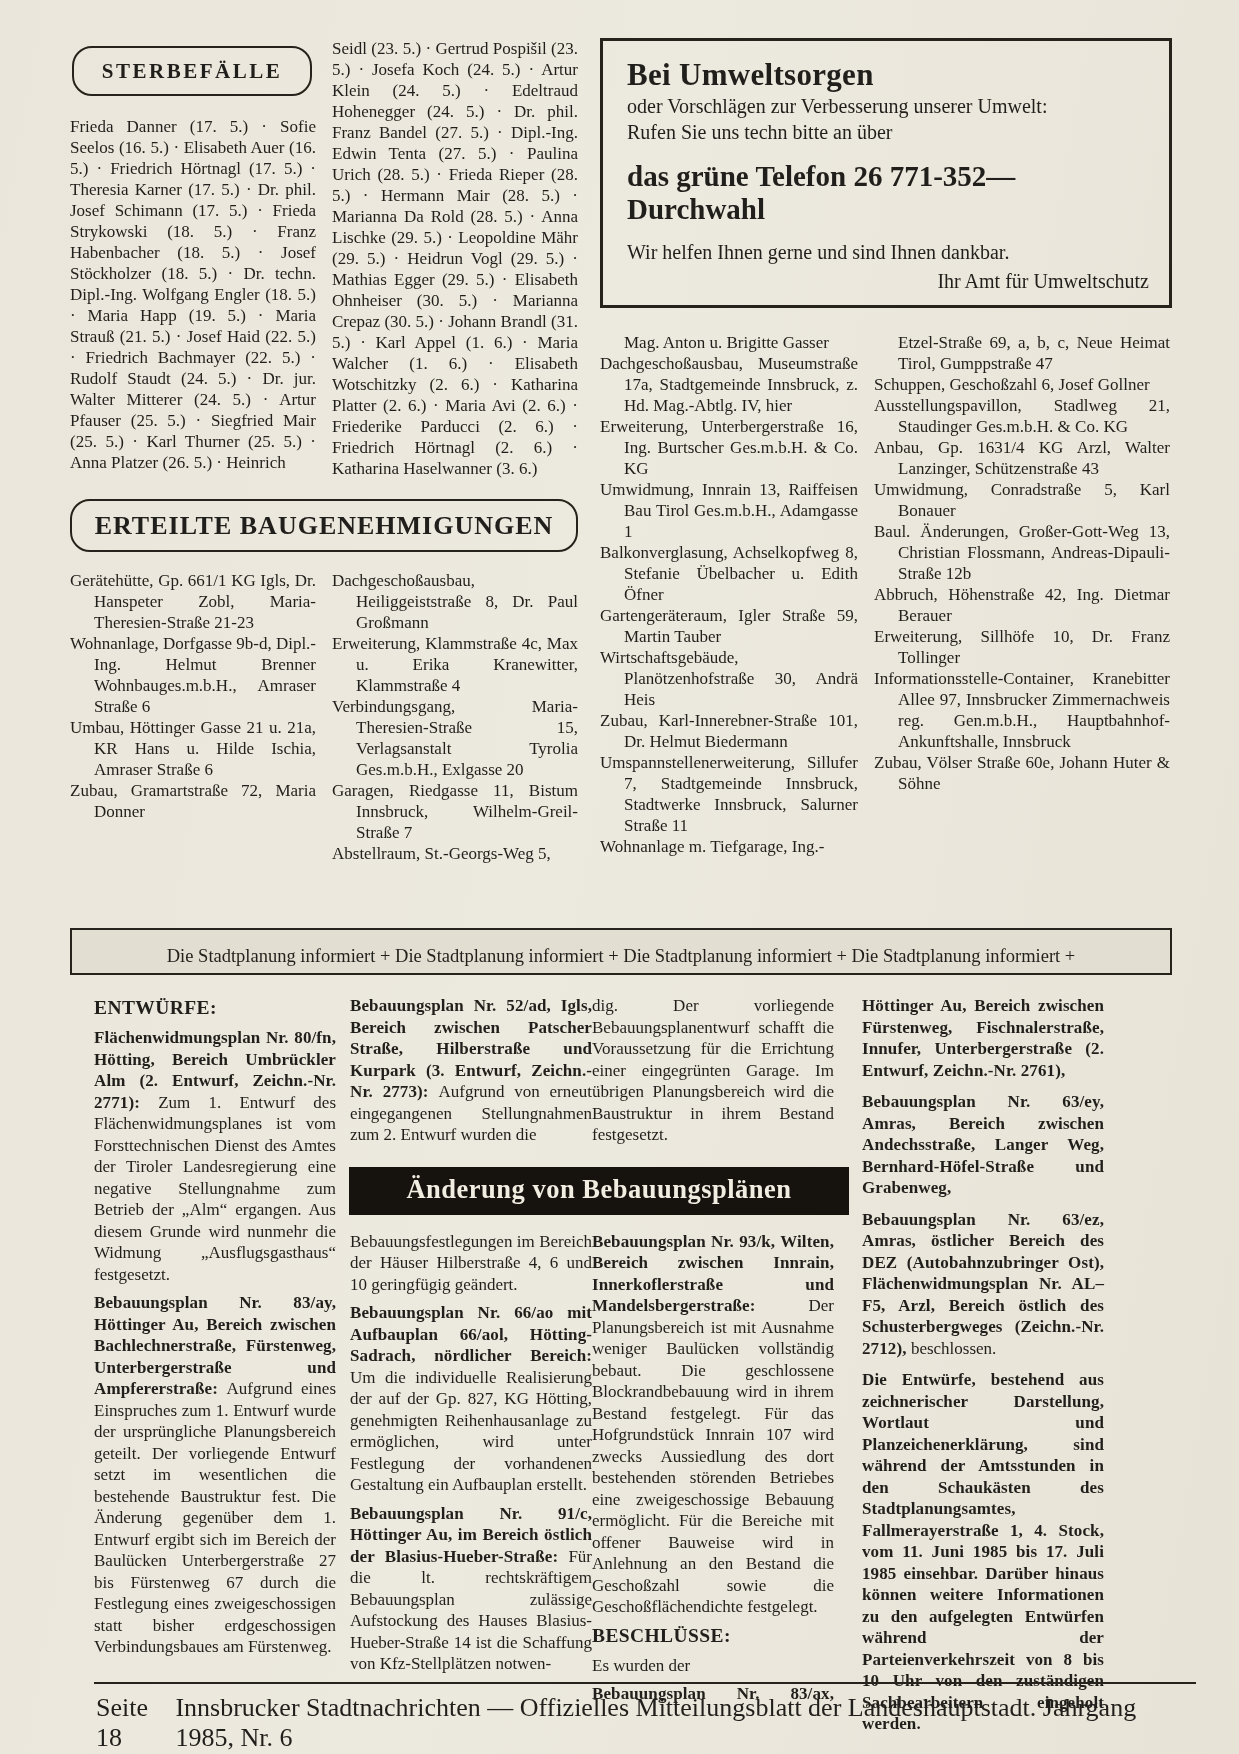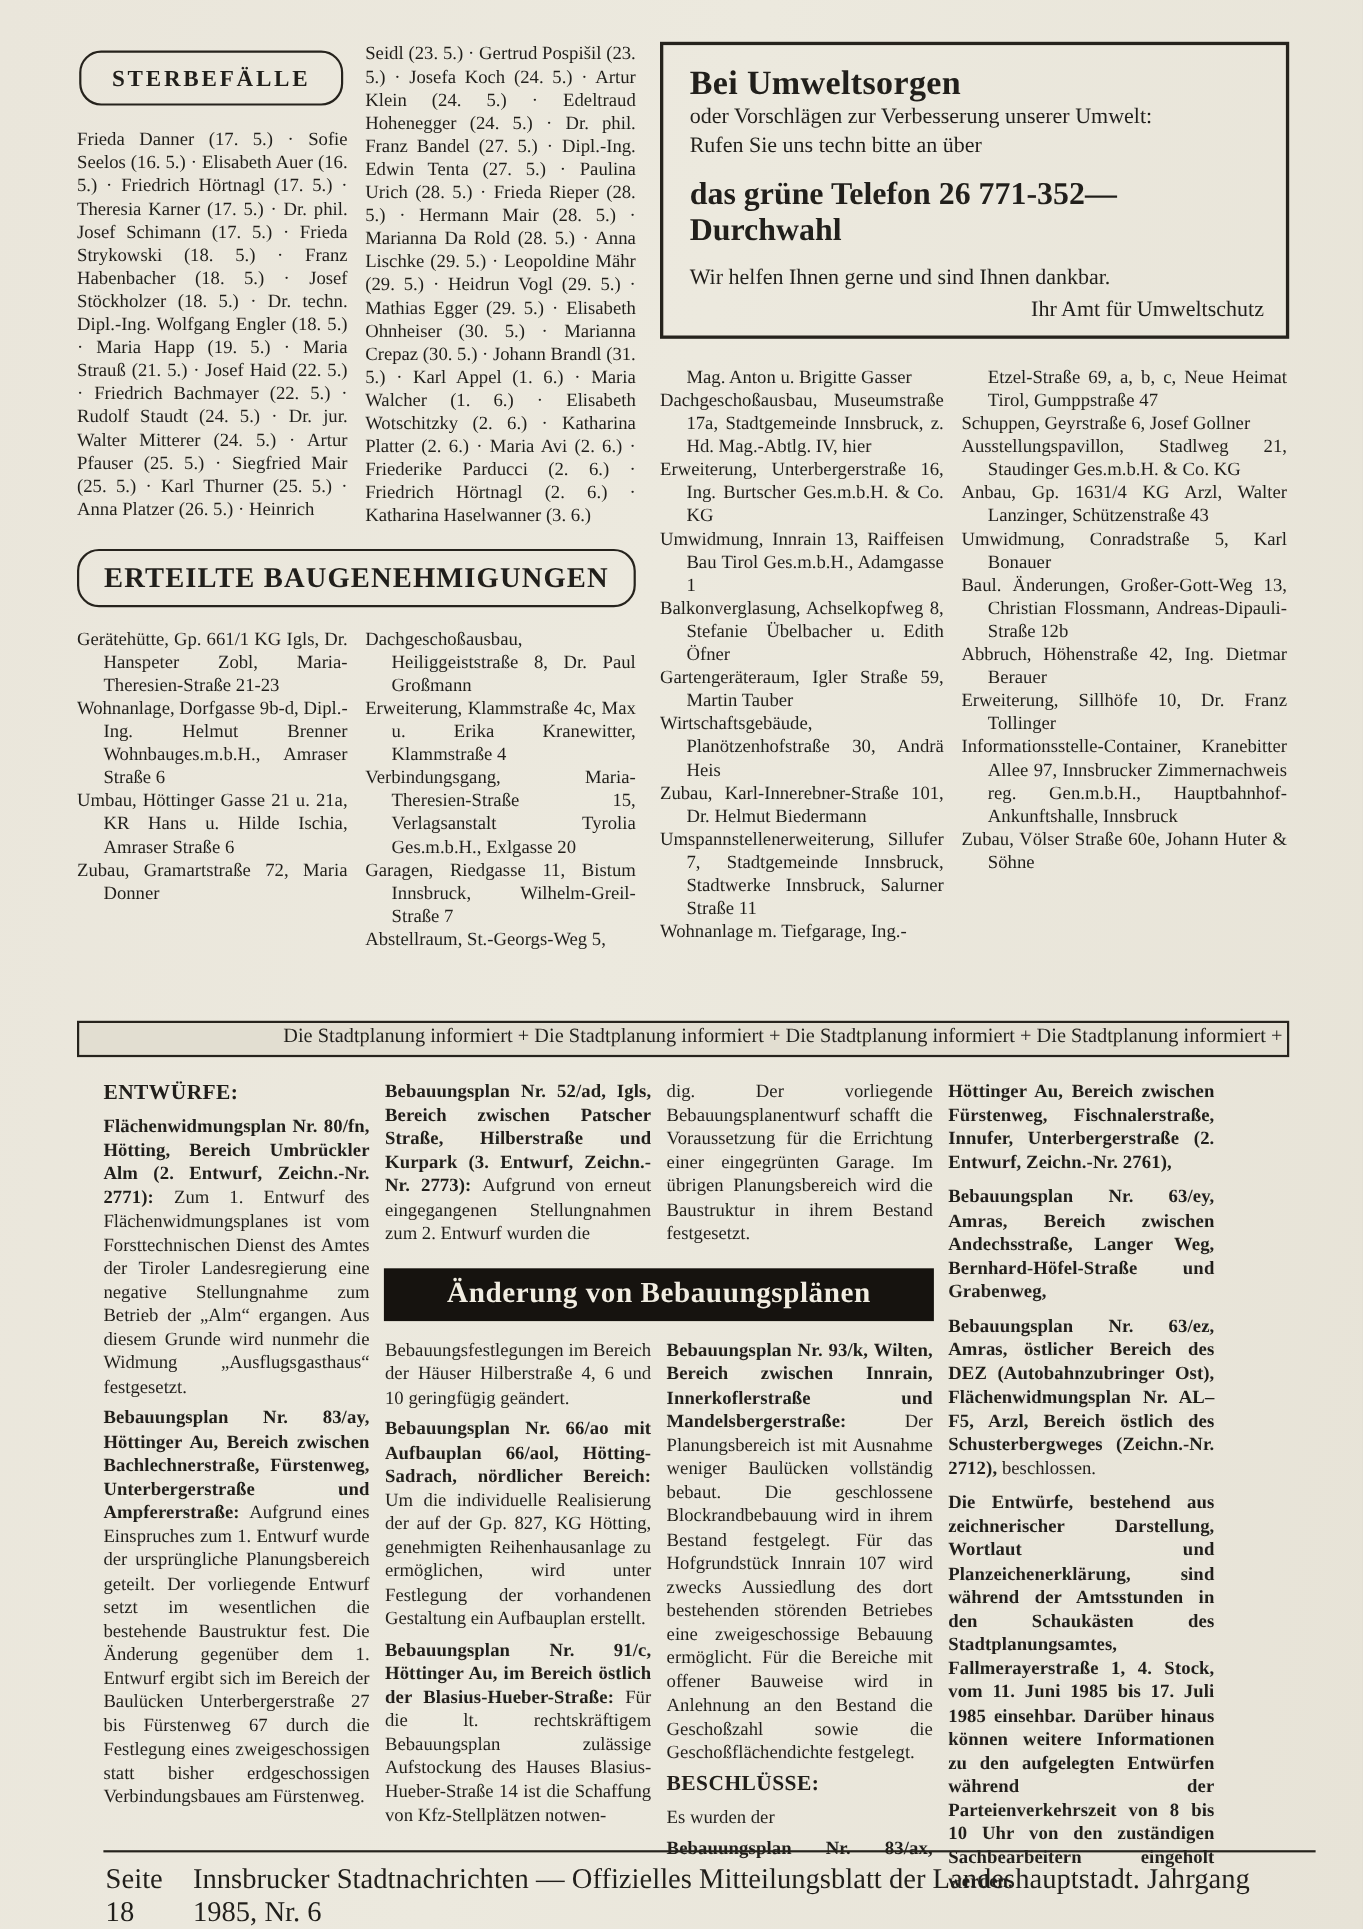--- a/index.html
+++ b/index.html
@@ -163,7 +163,7 @@
             </div>
           <div class="colD">
               <div class="pitem cont">Etzel-Straße 69, a, b, c, Neue Heimat Tirol, Gumppstraße 47</div>
-              <div class="pitem">Schuppen, Geyrstraße 6, Josef Gollner</div>
+              <div class="pitem">Schuppen, Geschoßzahl 6, Josef Gollner</div>
               <div class="pitem">Ausstellungspavillon, Stadlweg 21, Staudinger Ges.m.b.H. &amp; Co. KG</div>
               <div class="pitem">Anbau, Gp. 1631/4 KG Arzl, Walter Lanzinger, Schützenstraße 43</div>
               <div class="pitem">Umwidmung, Conradstraße 5, Karl Bonauer</div>

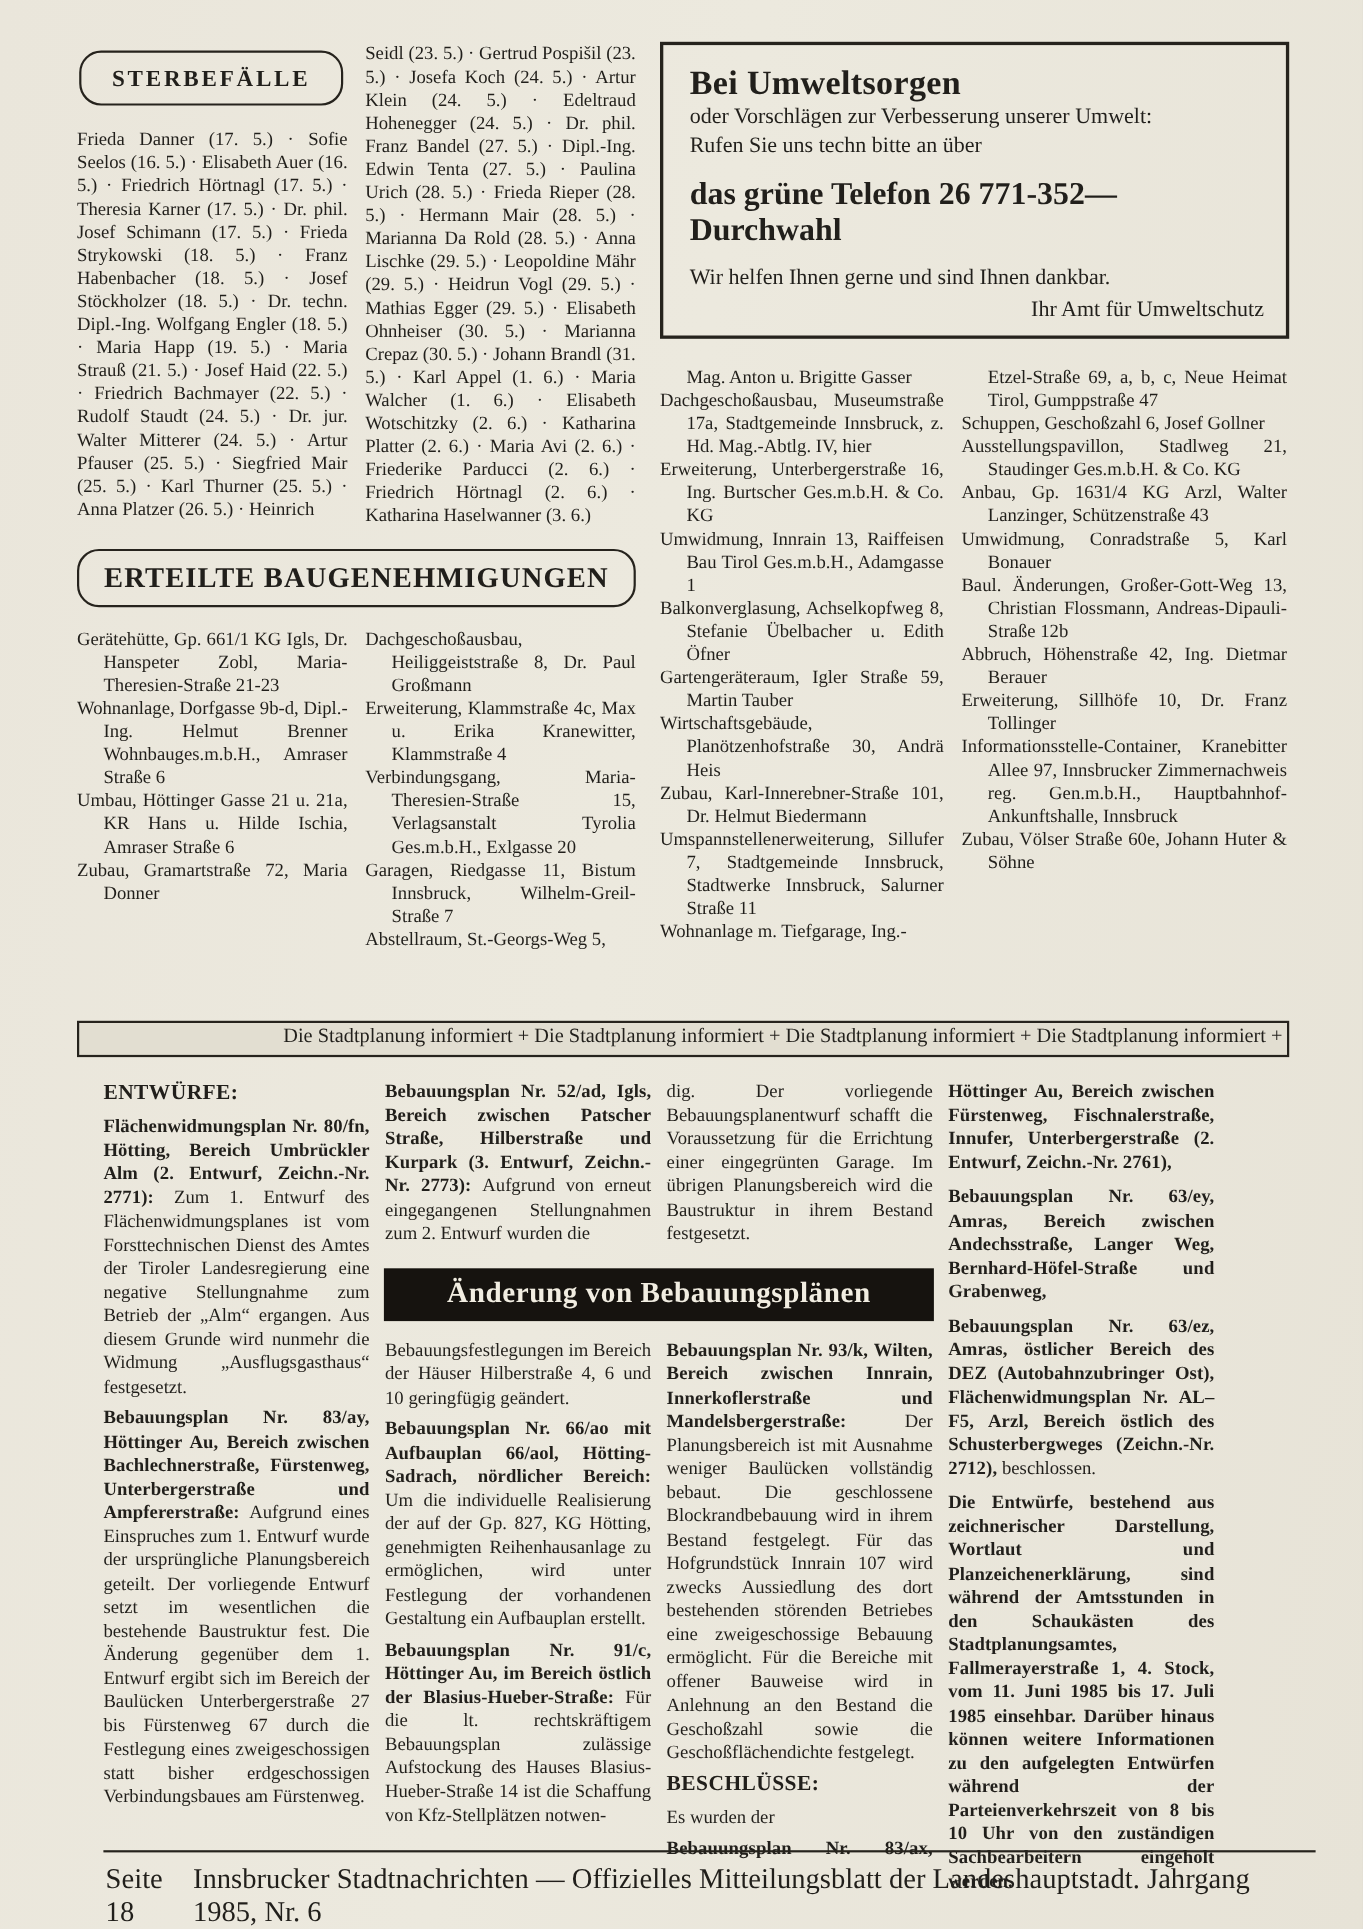--- a/index.html
+++ b/index.html
@@ -63,9 +63,9 @@
     margin-top:64px;
     border:2.5px solid #26231d;
     background:#e2ded1;
-    text-align:right;
+    text-align:center;
     font-size:18.5px; line-height:20px;
-    padding:2px 4px 7px;
+    padding:16px 4px 7px;
   }
 
   

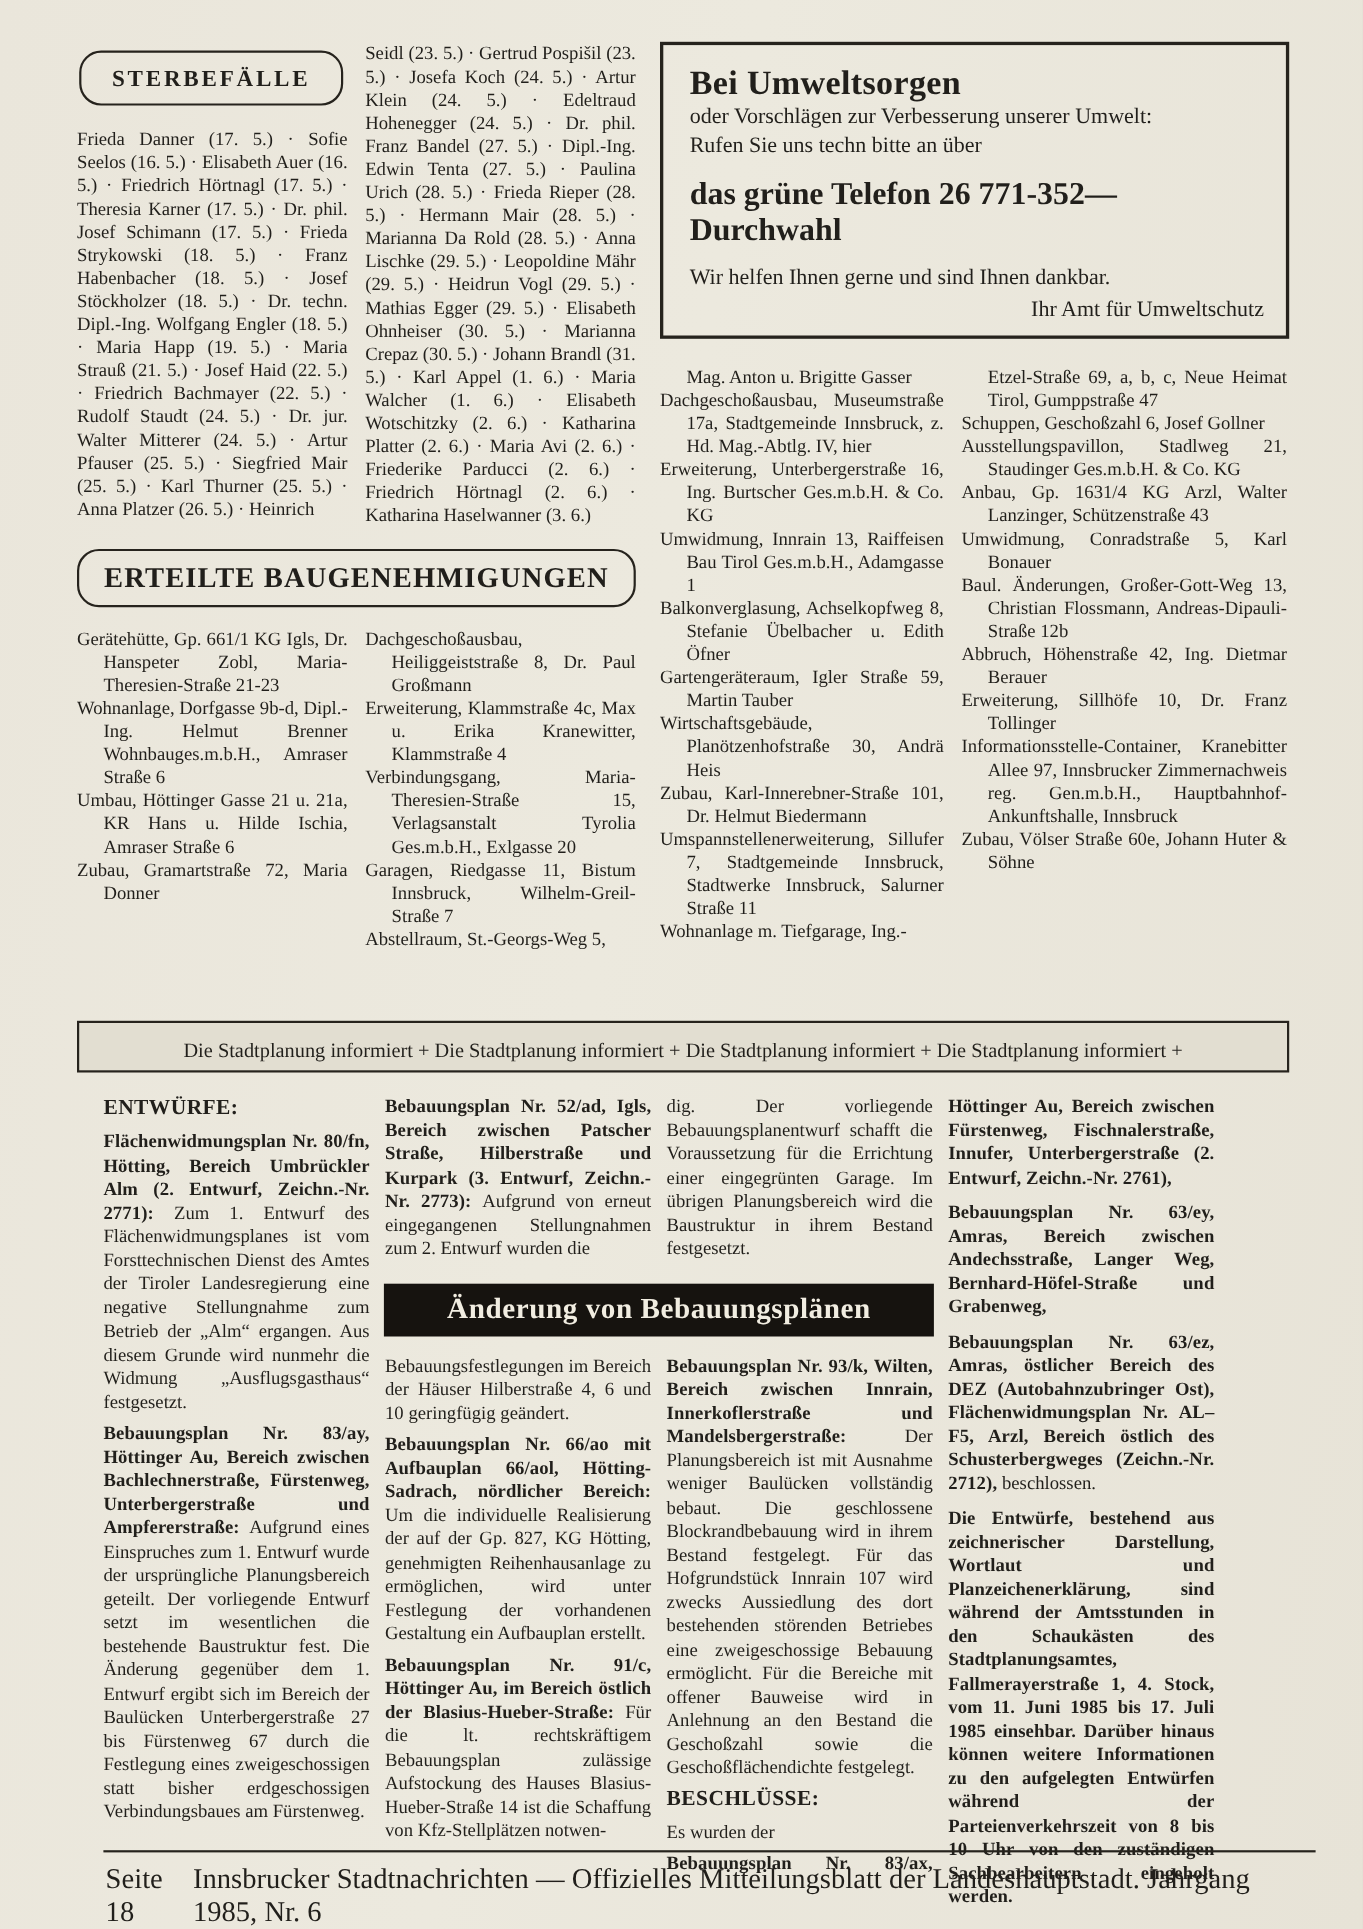--- a/index.html
+++ b/index.html
@@ -72,7 +72,7 @@
   .stadt { display:flex; gap:14px; padding:20px 10px 0 24px; }
   .s-col1,.s-col4 { width:242px; flex:none; }
   .s-mid { width:498px; flex:none; }
-  .s-row { display:flex; gap:14px; }
+  .s-row { display:flex; }
   .s-row > div { width:242px; flex:none; }
 
   .spara { font-size:17px; line-height:21.5px; text-align:justify; margin-bottom:7px; }

